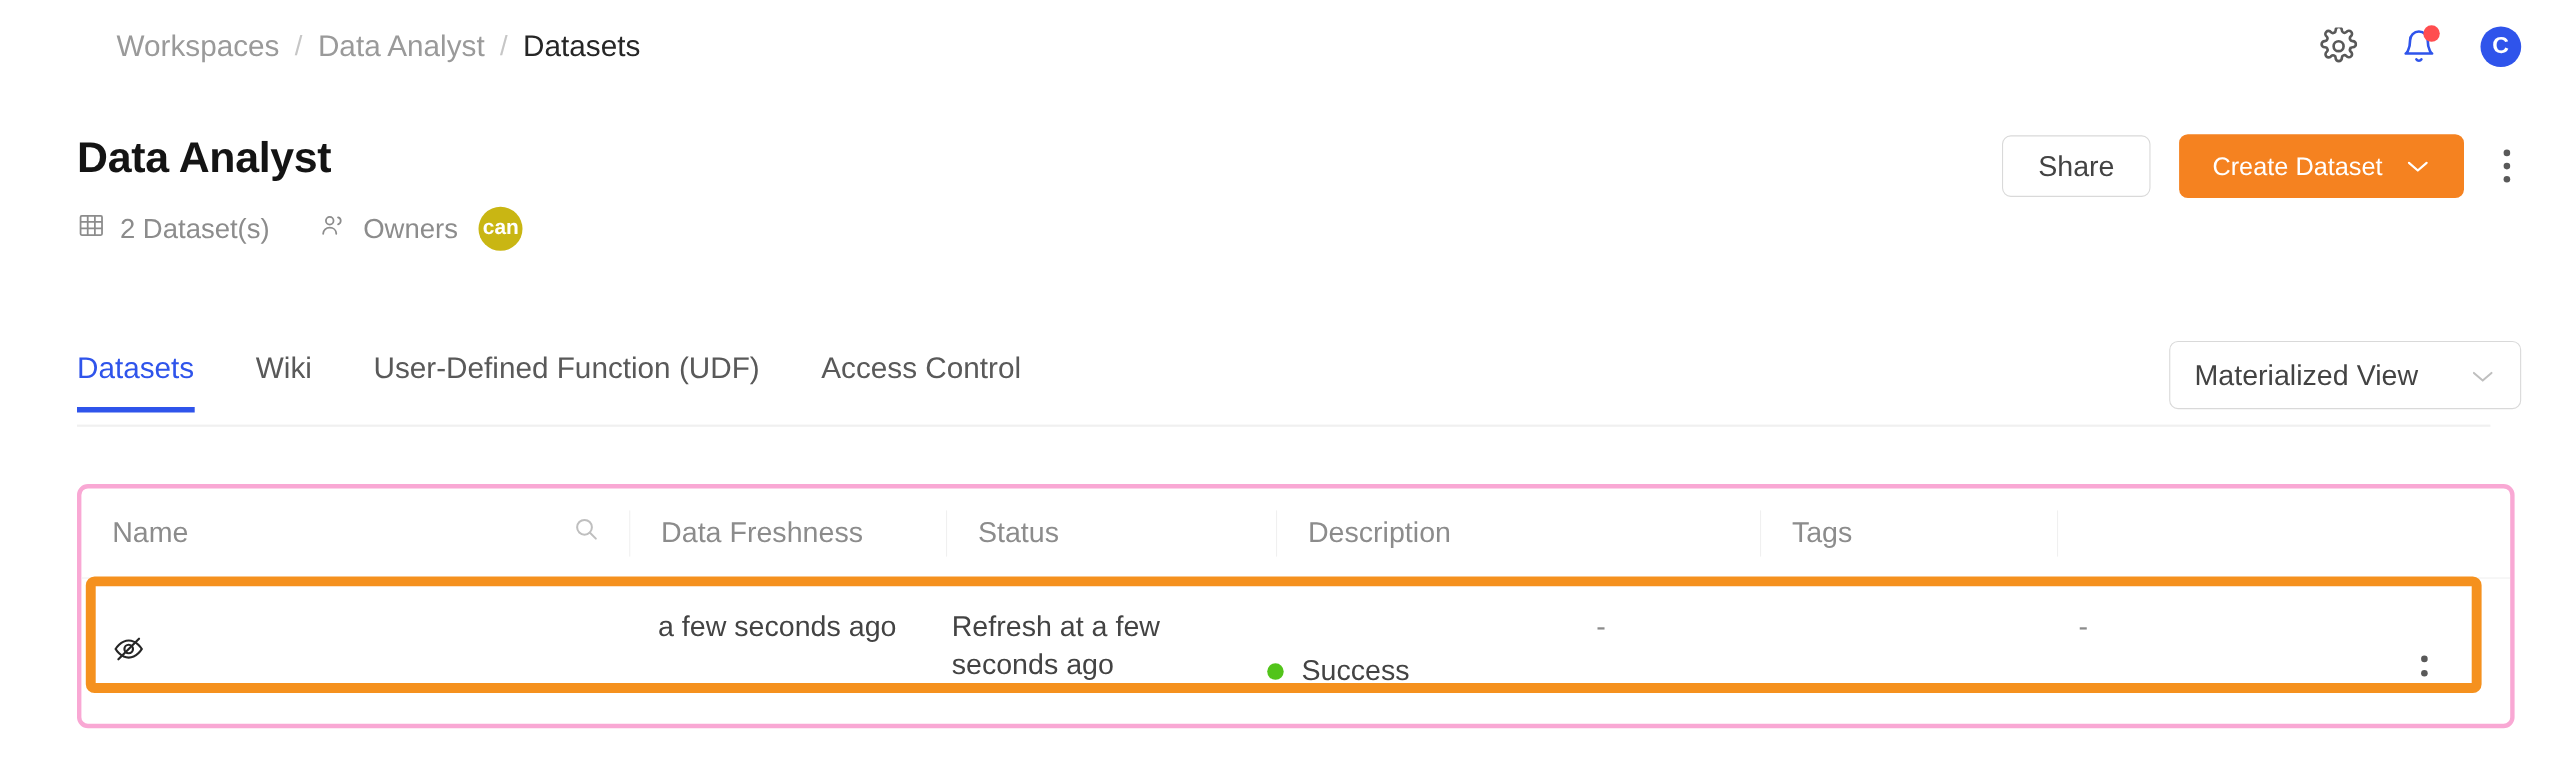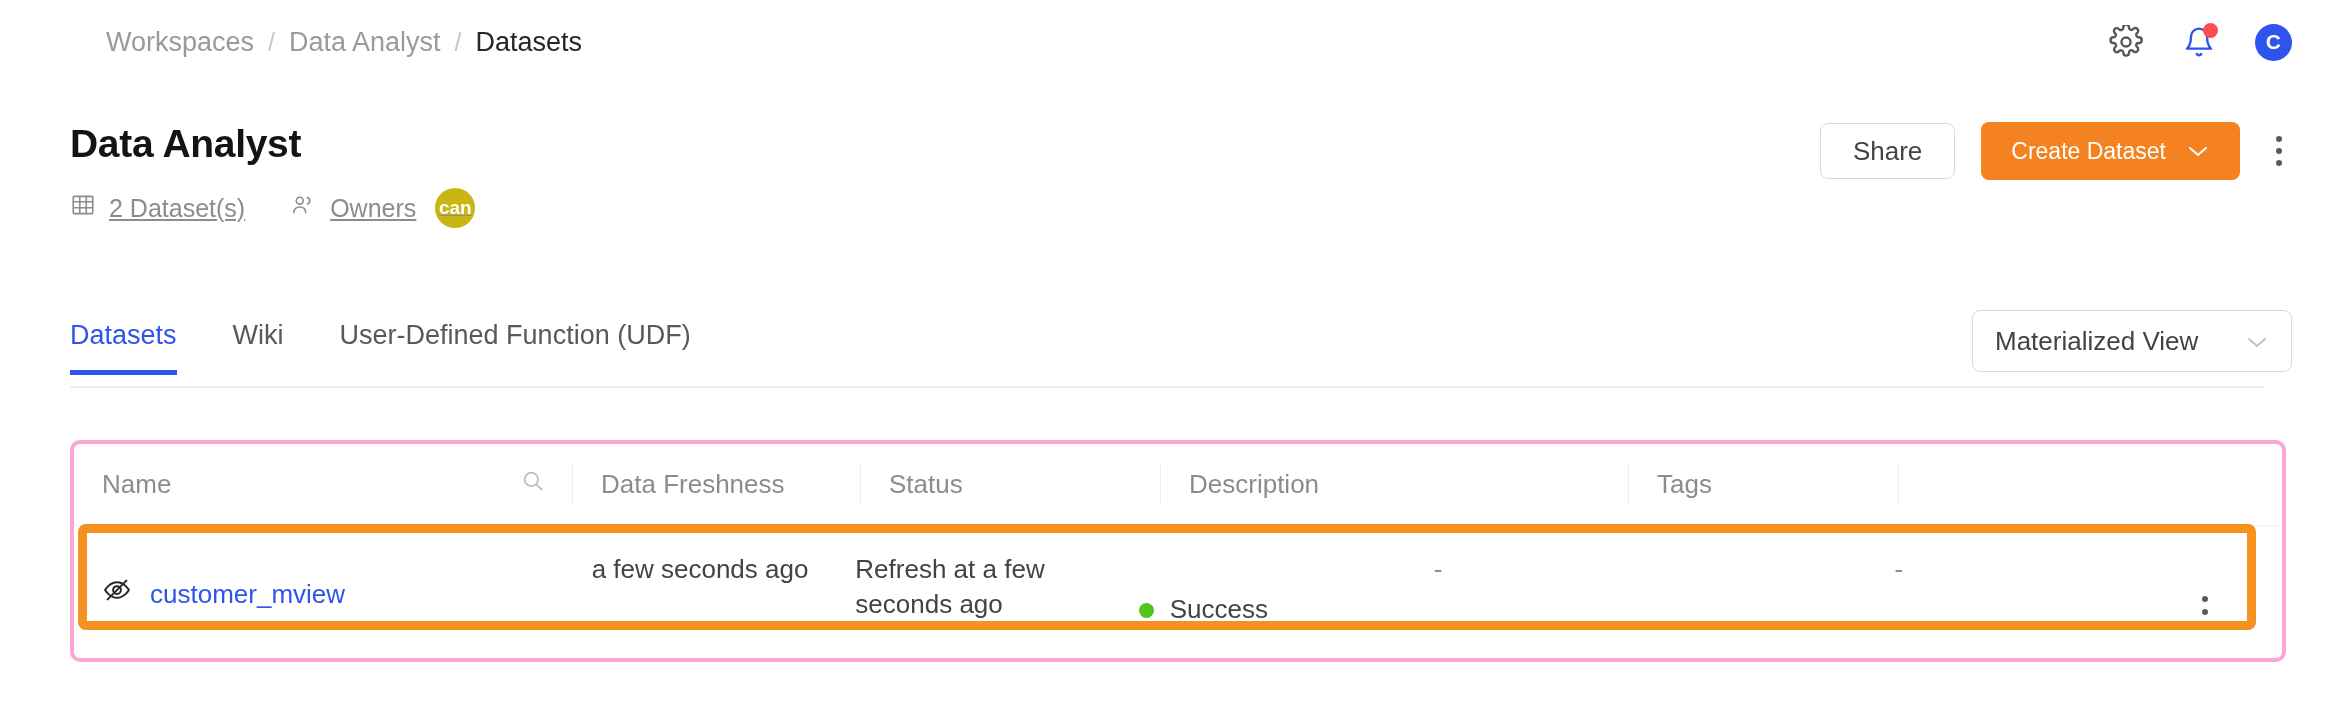--- a/index.html
+++ b/index.html
@@ -49,7 +49,7 @@
   .page-title { font-size: 39px; font-weight: bold; color: #141414; letter-spacing: -.3px; }
   .meta-row {
     margin-top: 22px; display: flex; align-items: center; gap: 16px;
-    font-size: 25px; color: #8c8c8c; text-decoration: underline;
+    font-size: 25px; color: #8c8c8c;
   }
   .meta-item { display: flex; align-items: center; gap: 13px; }
   .meta-item + .meta-item { margin-left: 28px; }

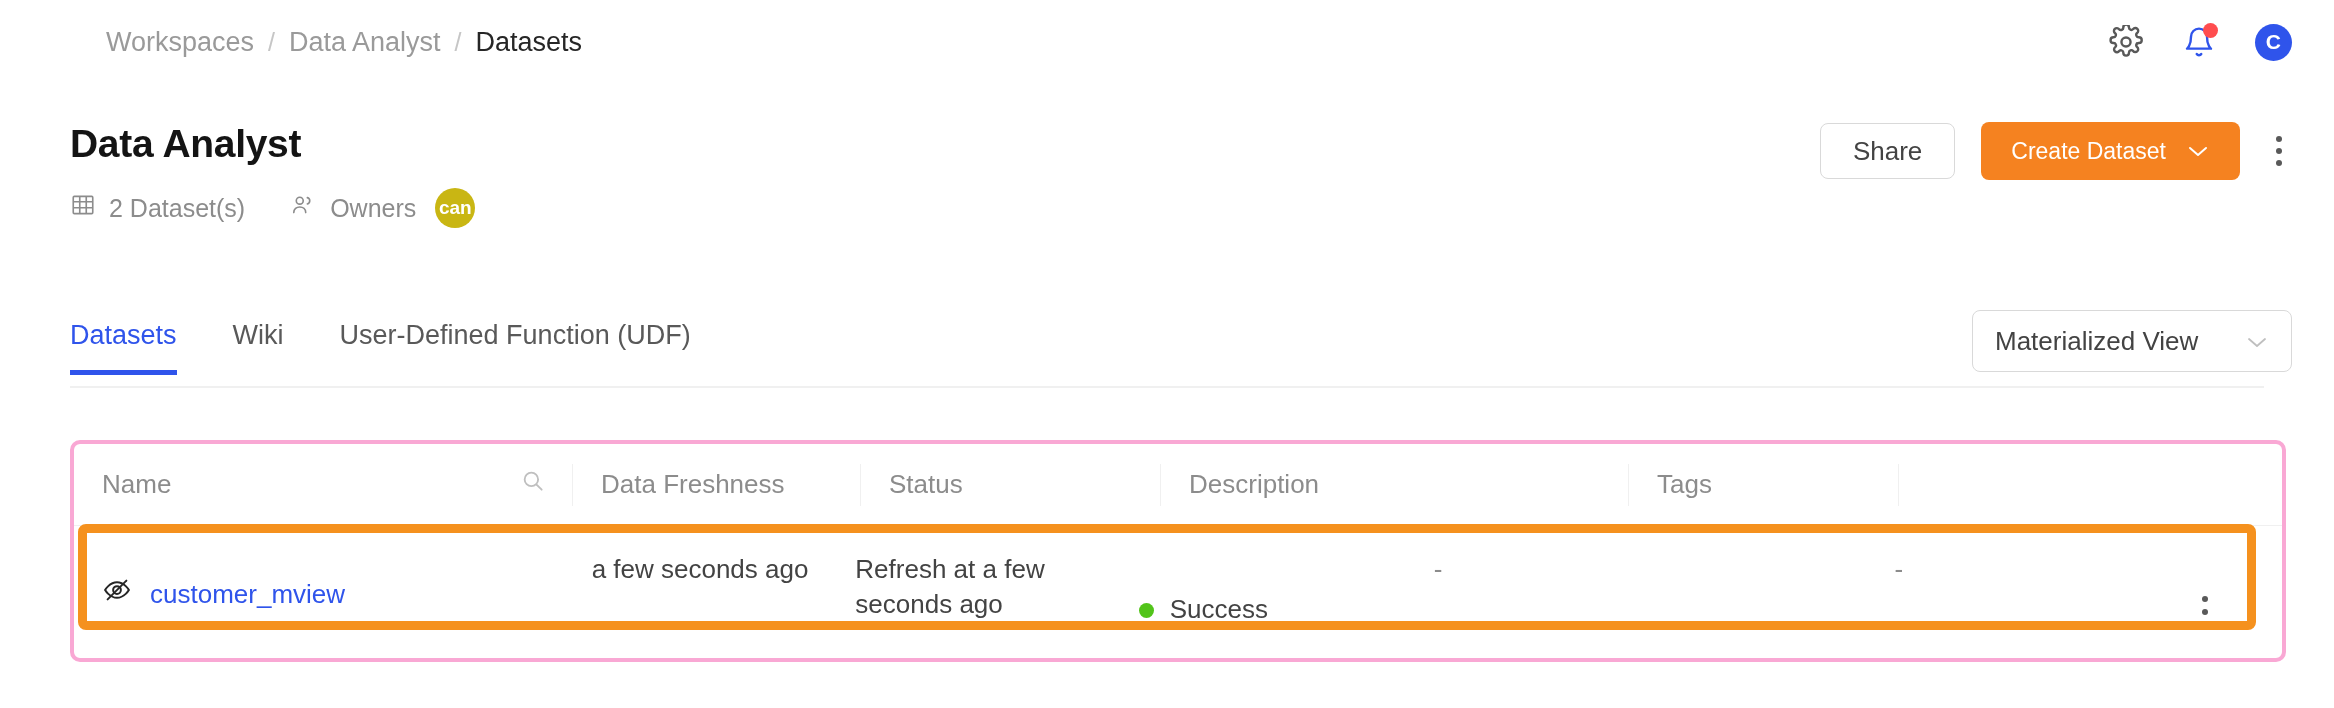--- a/index.html
+++ b/index.html
@@ -238,6 +238,7 @@
       <div class="tab active">Datasets</div>
       <div class="tab">Wiki</div>
       <div class="tab">User-Defined Function (UDF)</div>
+      <div class="tab">Access Control</div>
     </div>
     <div class="view-select">
       <span>Materialized View</span>

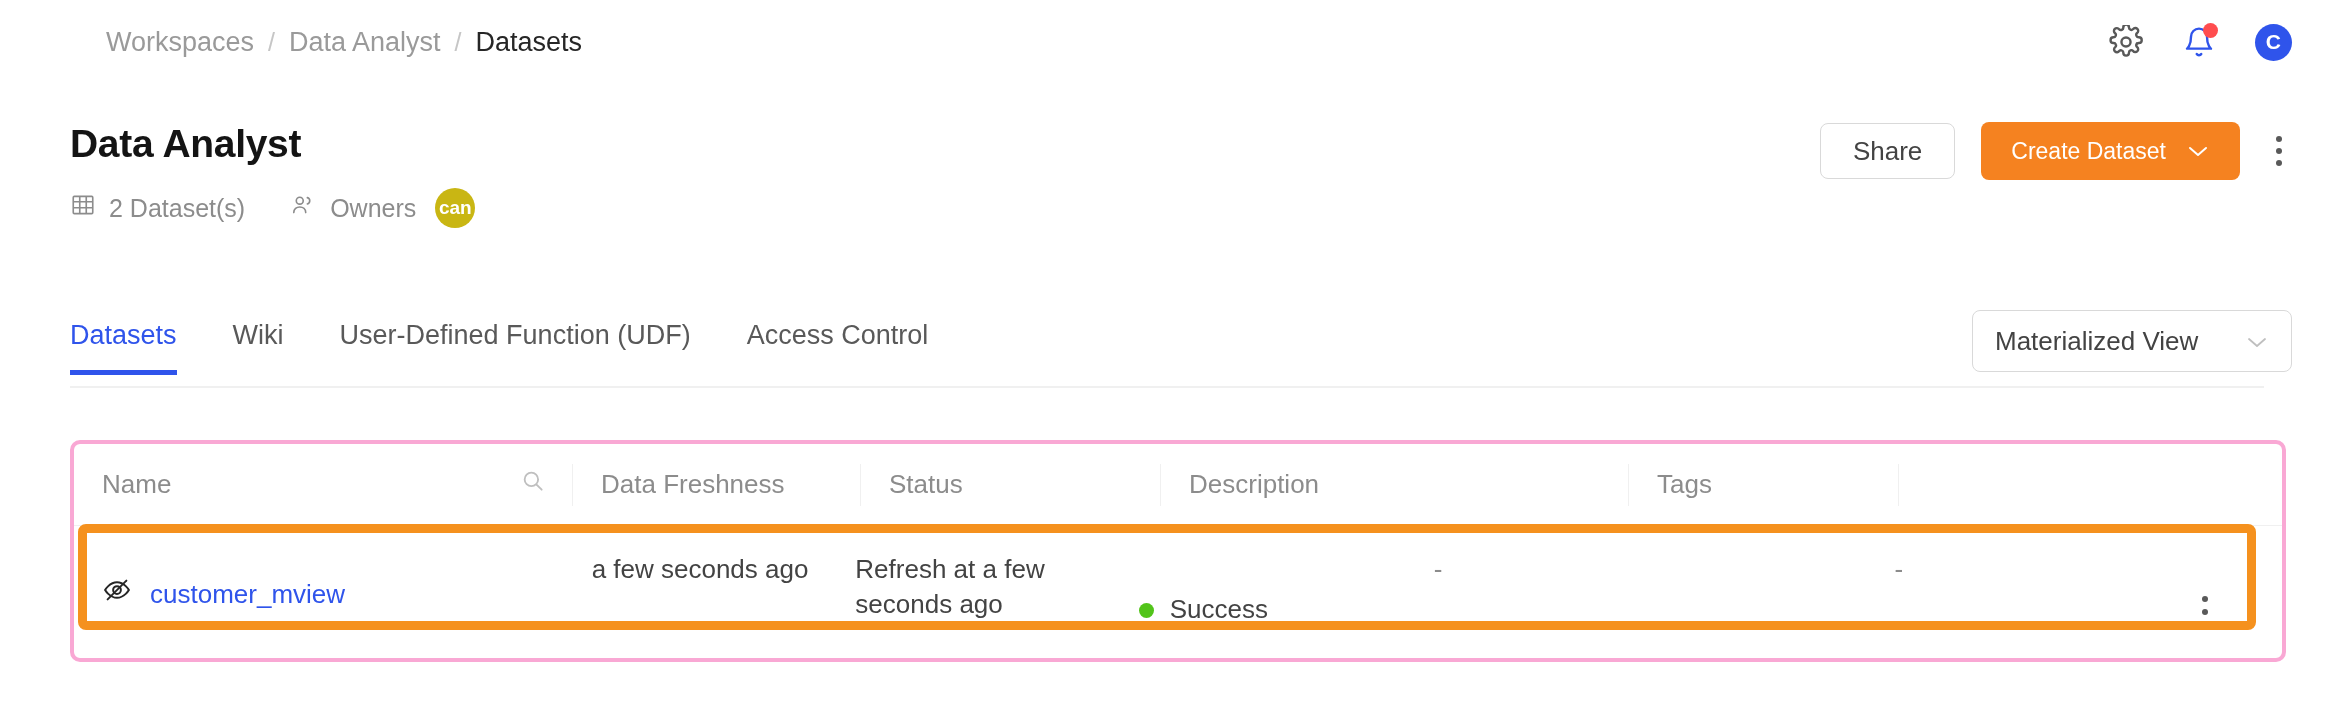--- a/index.html
+++ b/index.html
@@ -144,7 +144,7 @@
   .c-fresh  { width: 288px; }
   .c-status { width: 300px; }
   .c-desc   { width: 440px; }
-  .c-tags   { width: 270px; margin-left: 28px; }
+  .c-tags   { width: 270px; }
   .c-act    { width: 152px; }
 
   

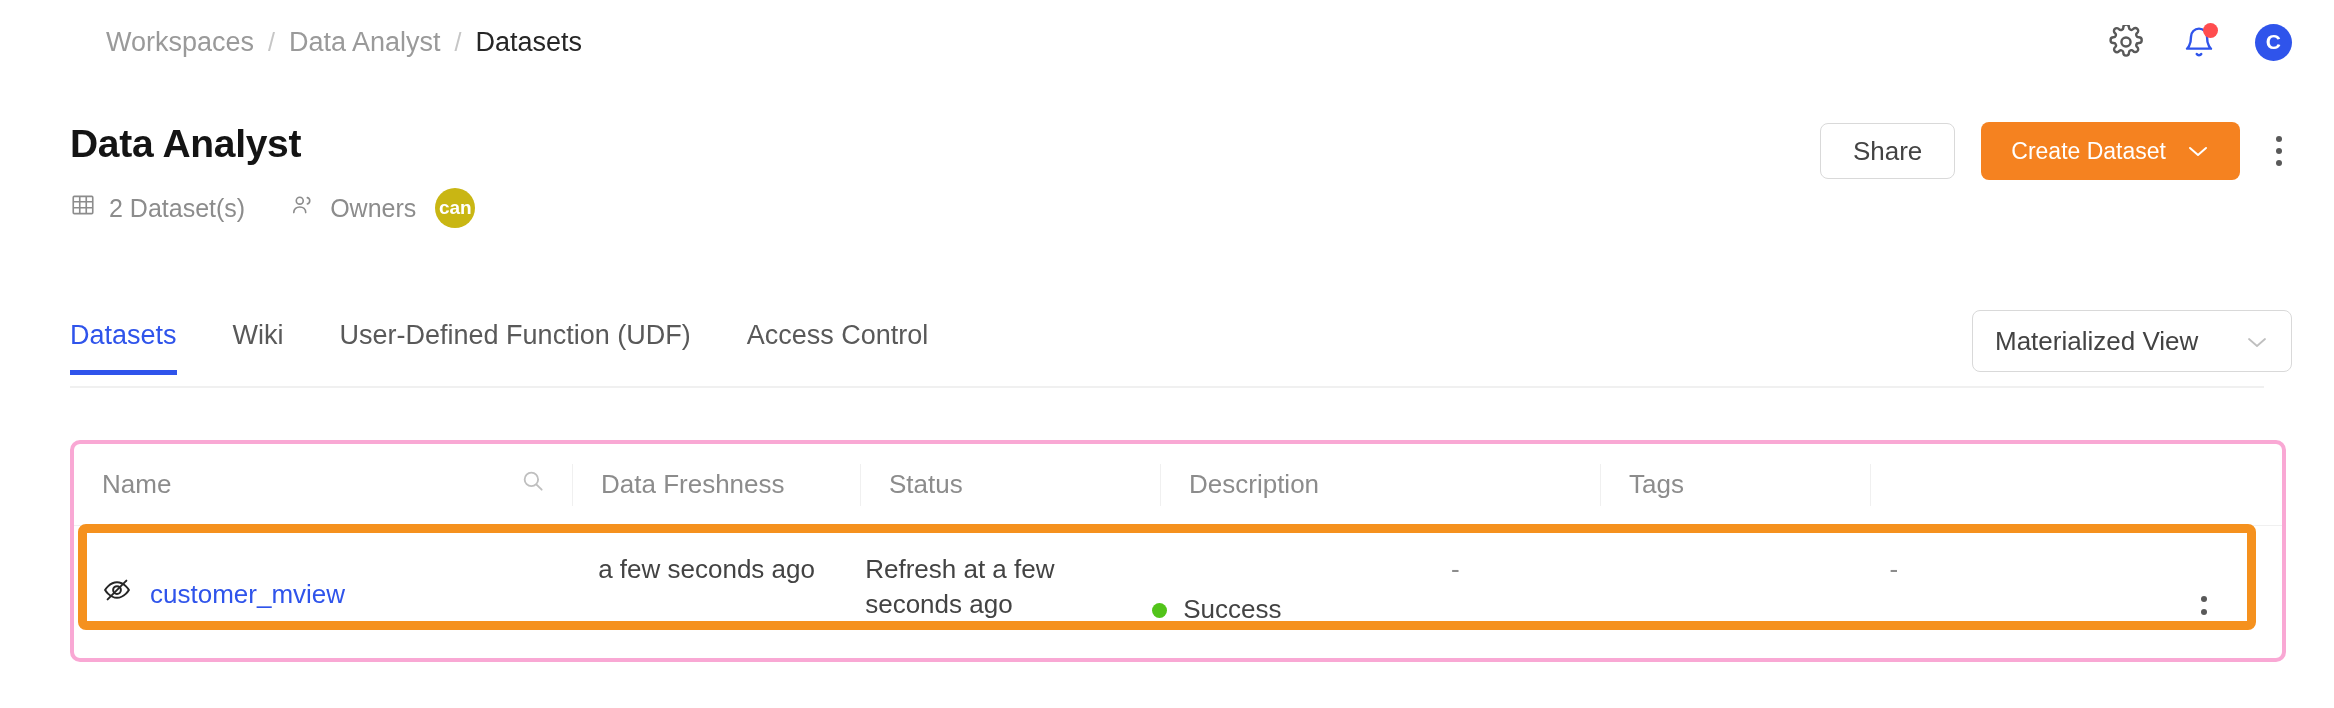--- a/index.html
+++ b/index.html
@@ -292,7 +292,6 @@
             <path d="M4.5 19.5L19.5 4.5"></path>
           </svg>
         </span>
-        <span class="name-link">customer_mview</span>
       </div>
 
       <div class="td c-create">a few seconds ago</div>

